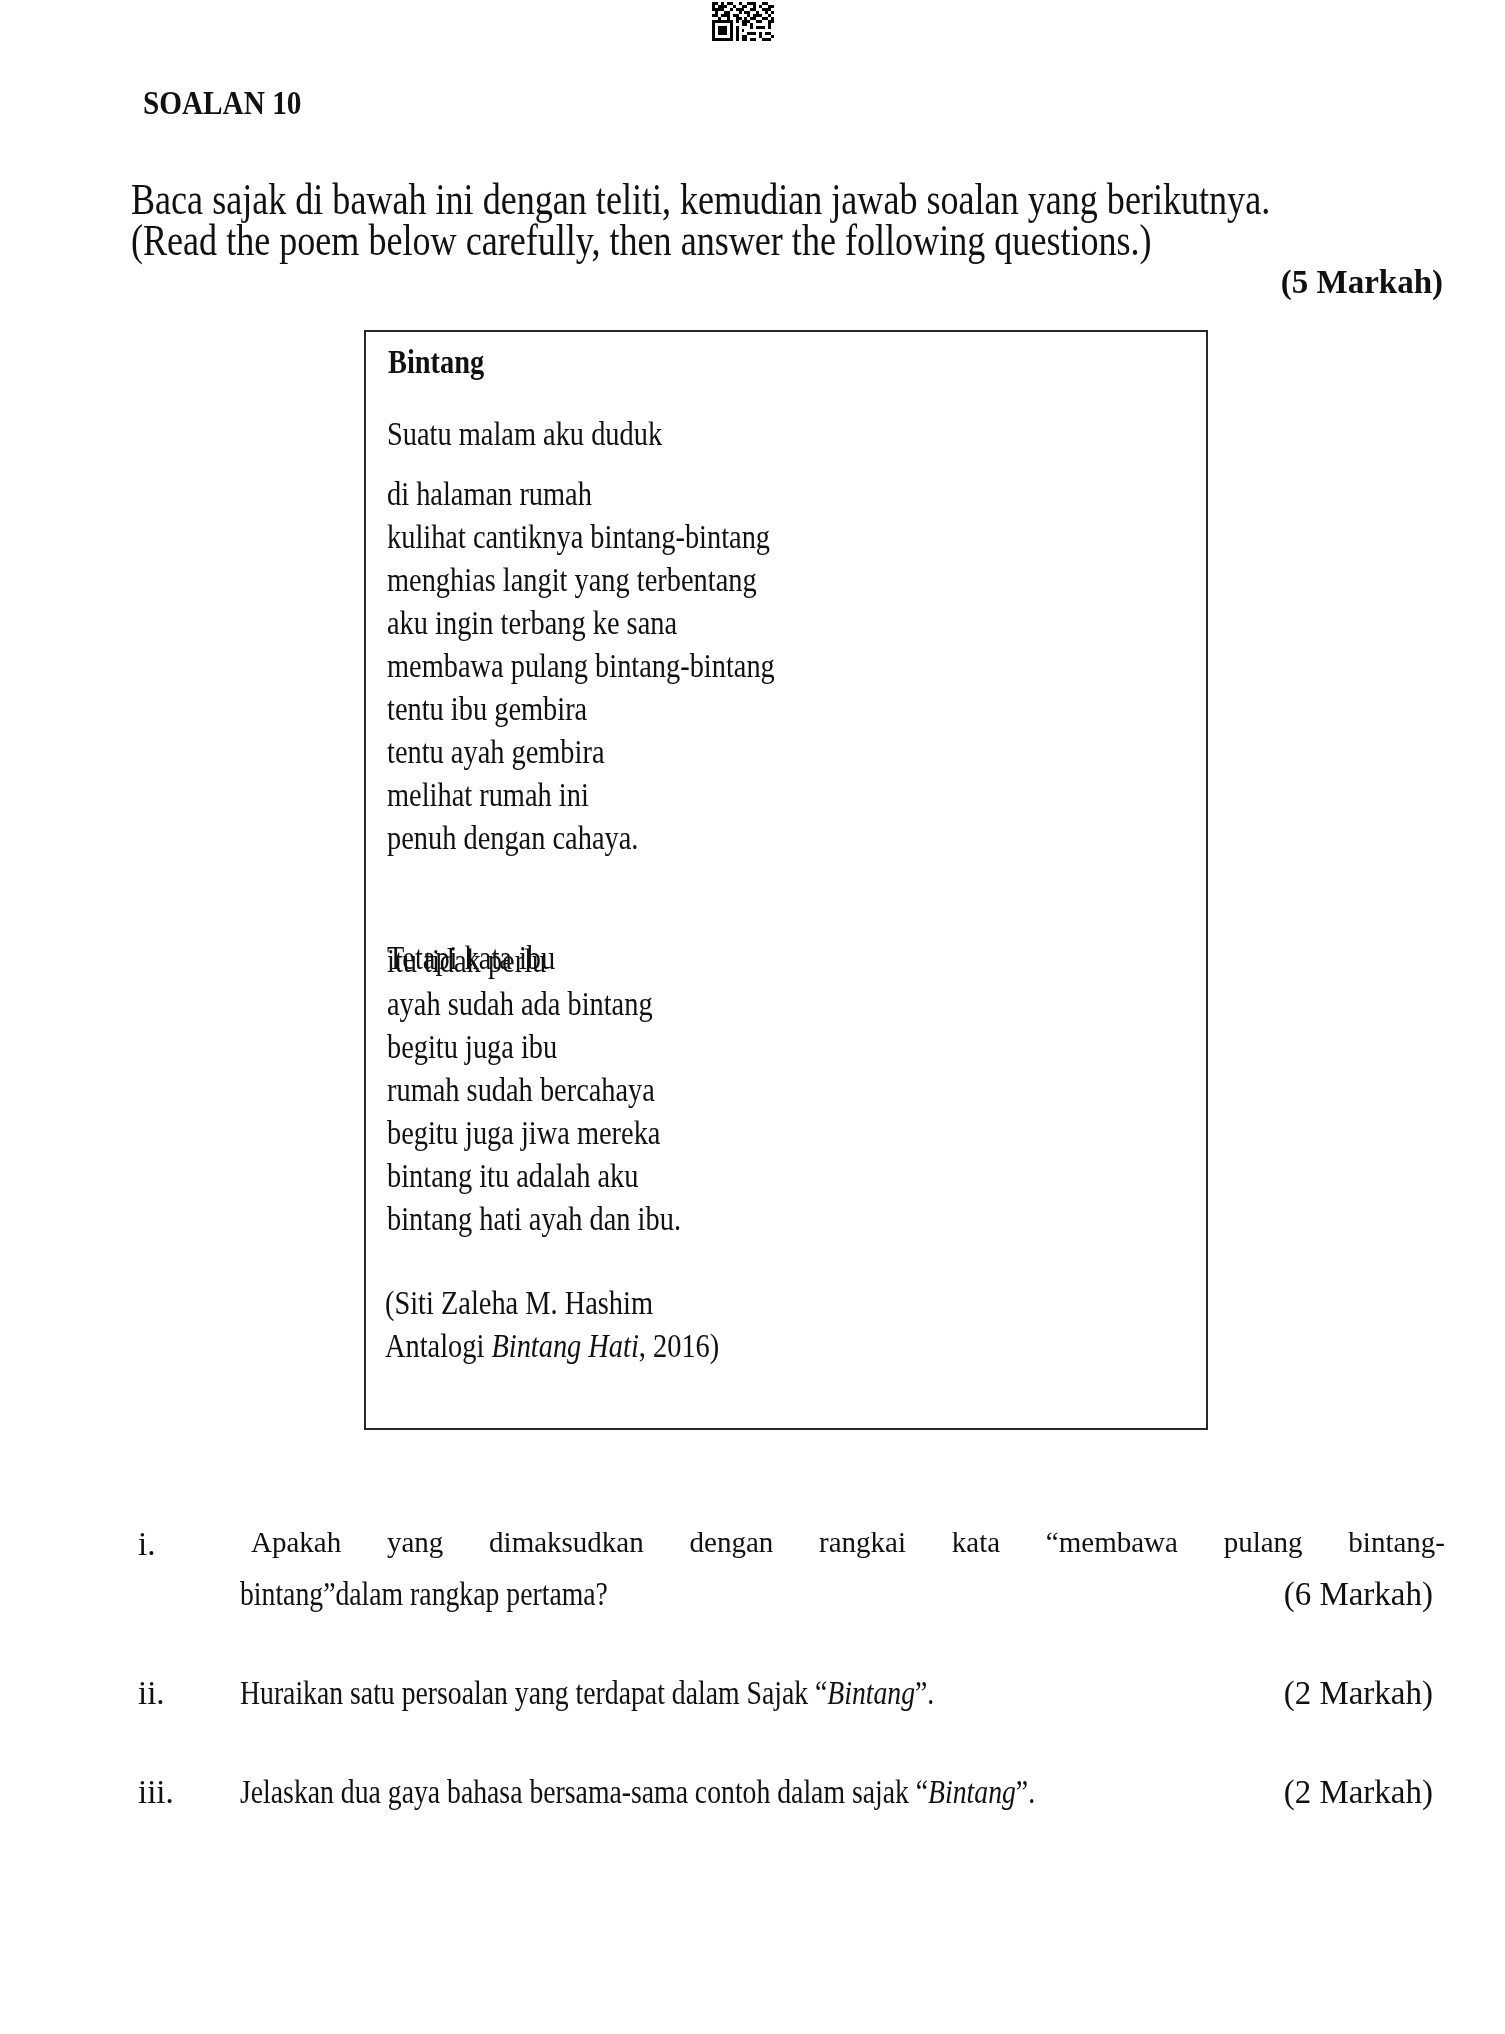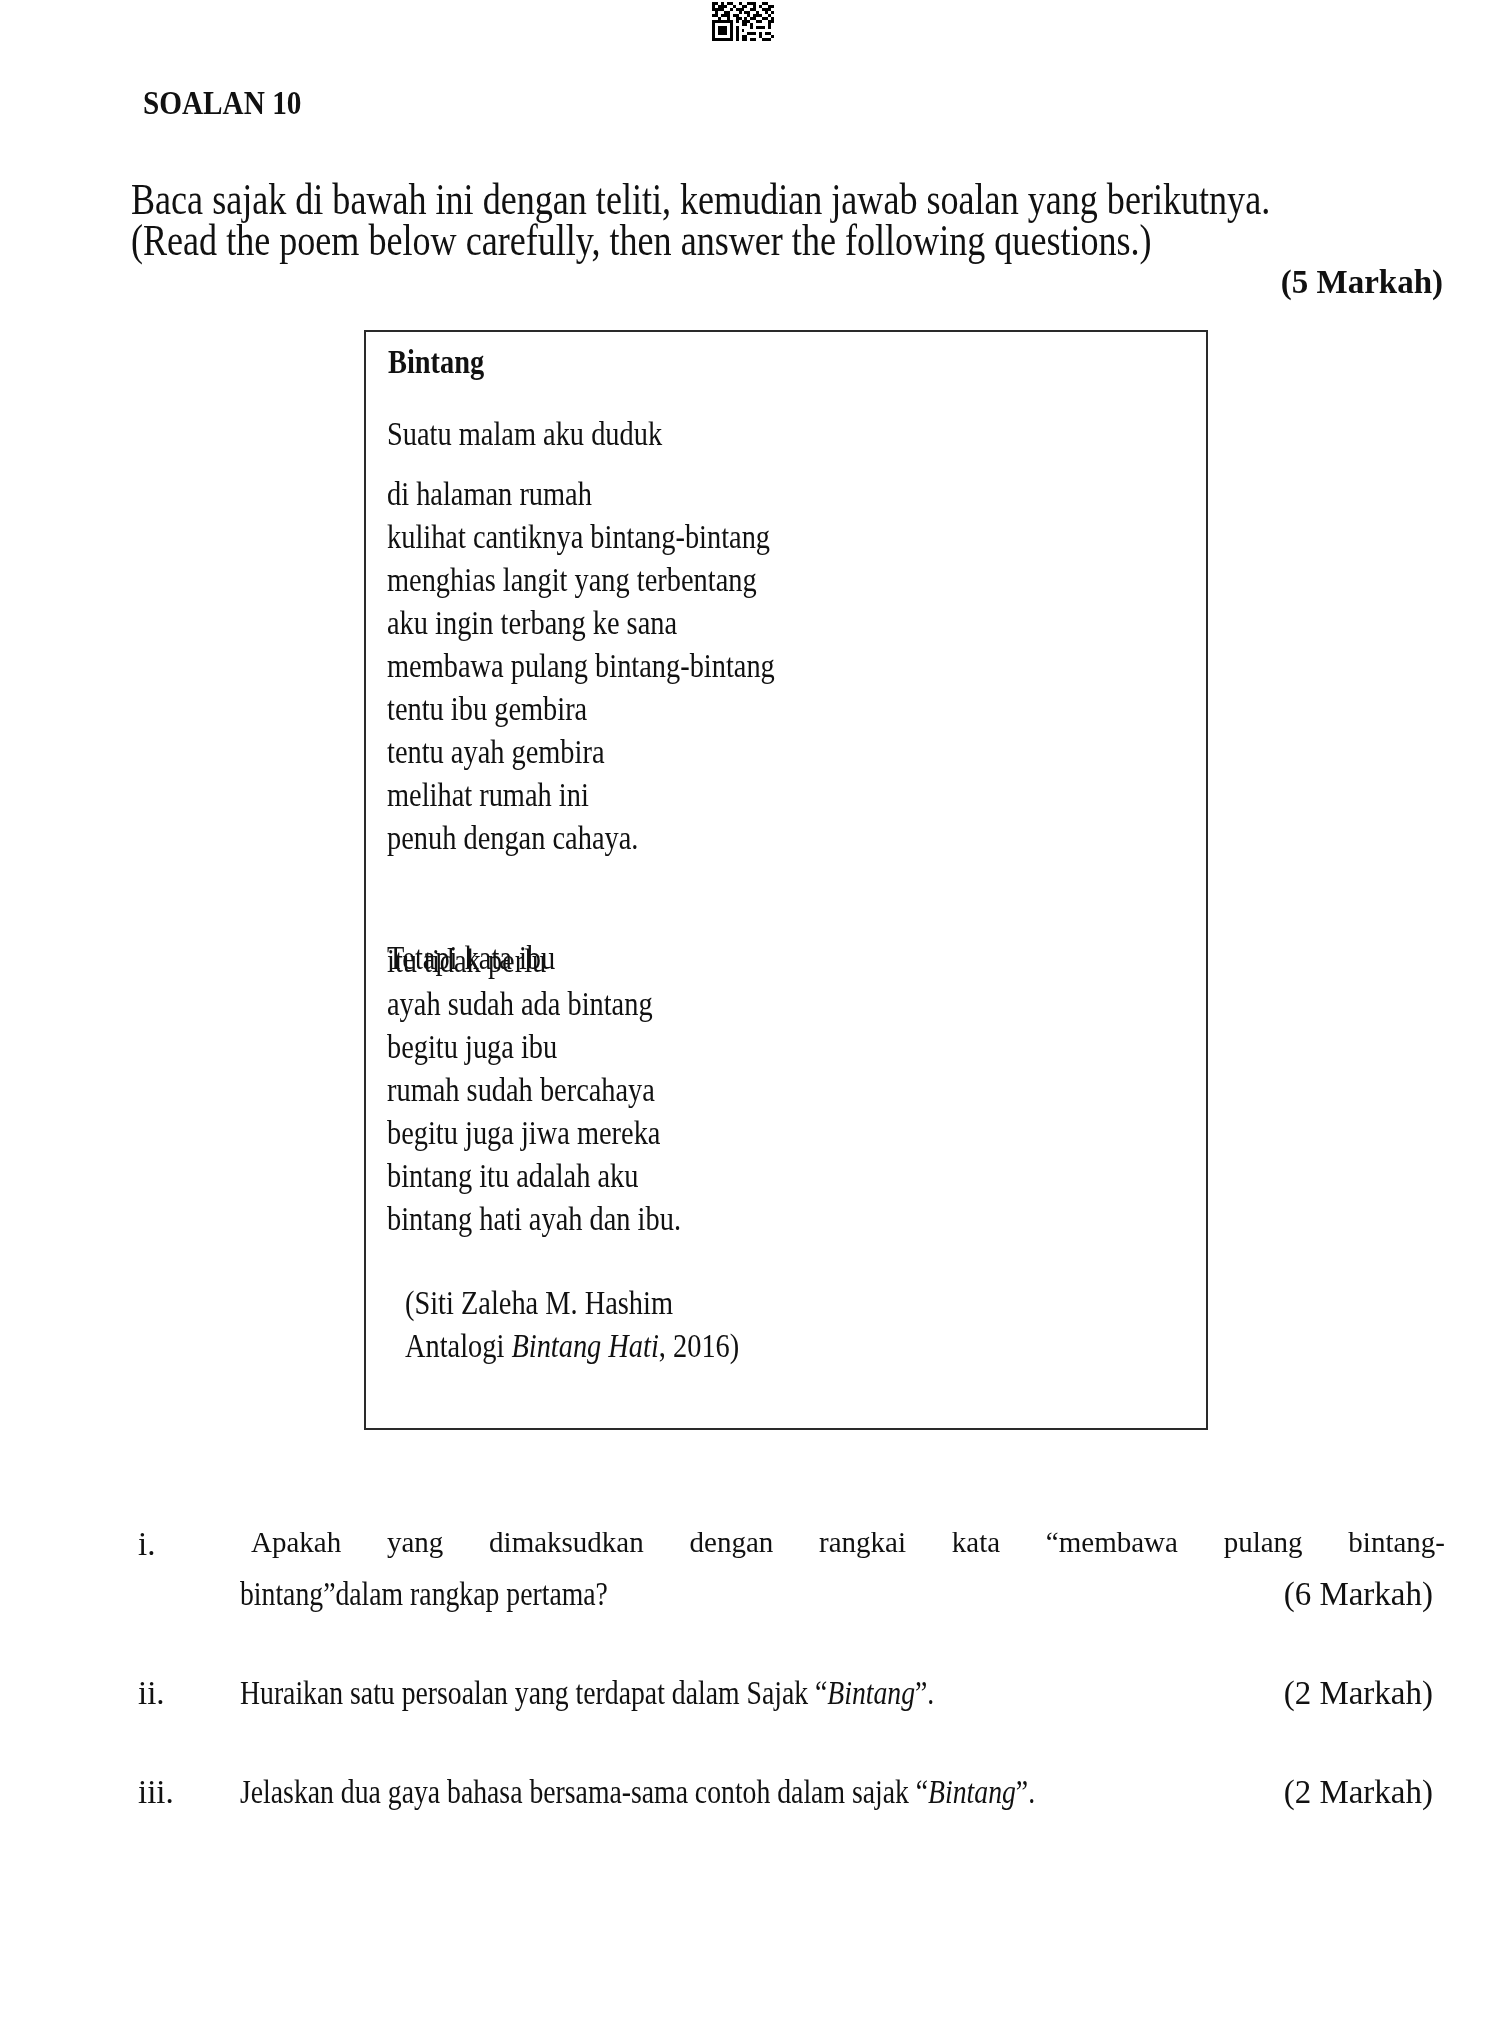--- a/index.html
+++ b/index.html
@@ -23,7 +23,7 @@
   }
   .poem-title { left: 388px; top: 344px; font-size: 33px; font-weight: bold; }
   .poem-line { left: 387px; font-size: 33px; }
-  .credit { left: 385px; font-size: 33px; margin-left: 20px; }
+  .credit { left: 385px; font-size: 33px; }
   .credit i { font-style: italic; }
   .qnum { left: 138px; font-size: 33px; }
   .qtext { left: 240px; font-size: 33px; }

